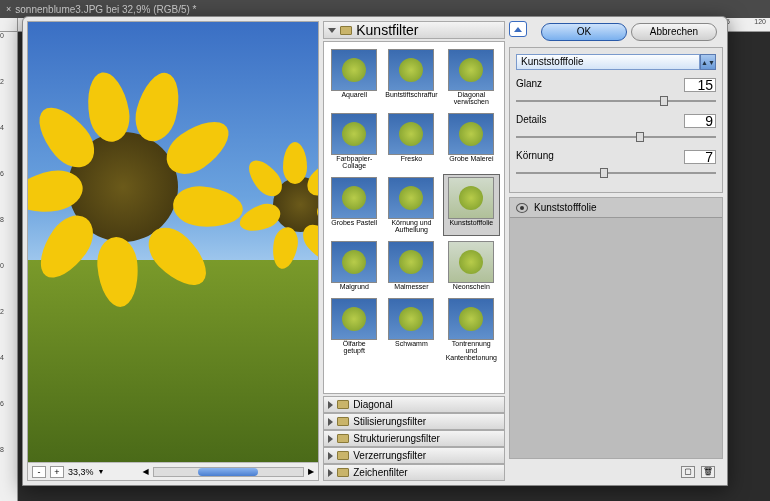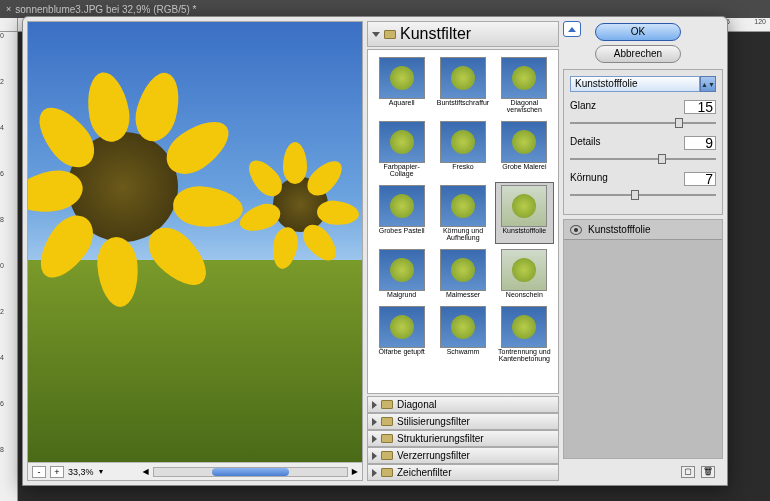--- a/index.html
+++ b/index.html
@@ -26,7 +26,7 @@
   .scrollbar-h { flex:1; height:10px; background:#ddd; border:1px solid #aaa; position:relative;}
   .scrollbar-h .thumb{ position:absolute; left:30%; width:40%; top:0; bottom:0; background:linear-gradient(#8ab4f0,#4a7ed0); border-radius:4px;}
   .middle-pane { width:192px; display:flex; flex-direction:column; gap:2px;}
-  .cat-header { height:18px; background:linear-gradient(#f4f4f4,#d8d8d8); border:1px solid #aaa; display:flex; align-items:center; font-size:16px; padding:12px 4px; gap:4px;}
+  .cat-header { height:18px; background:linear-gradient(#f4f4f4,#d8d8d8); border:1px solid #aaa; display:flex; align-items:center; font-size:14px; padding:4px 4px; gap:4px;}
   .tri { width:0;height:0;border-left:4px solid transparent;border-right:4px solid transparent;border-top:5px solid #555; }
   .tri-right { width:0;height:0;border-top:4px solid transparent;border-bottom:4px solid transparent;border-left:5px solid #555;}
   .folder-icon { width:12px; height:9px; background:#c9b46a; border:1px solid #8a7a3a; border-radius:1px;}

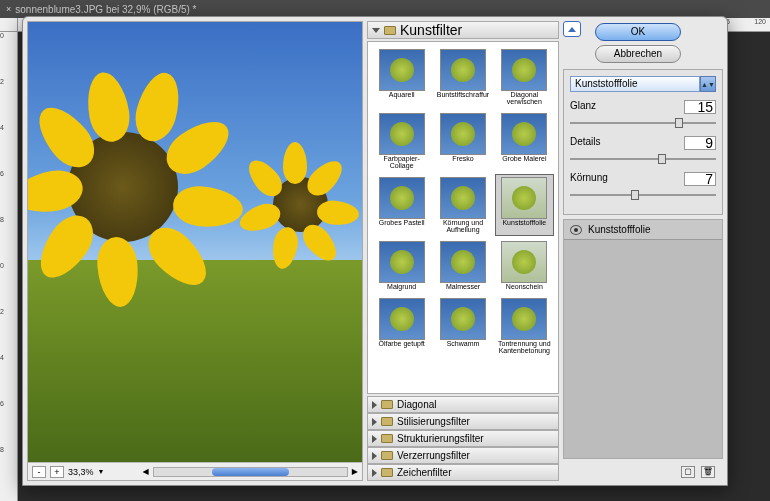--- a/index.html
+++ b/index.html
@@ -39,7 +39,7 @@
   .apple { position:absolute; left:50%; top:50%; width:24px; height:24px; transform:translate(-50%,-50%); background:radial-gradient(#b8cc4a,#7a9a2a); border-radius:50%;}
   .cat-row { height:17px; background:linear-gradient(#f4f4f4,#d8d8d8); border:1px solid #aaa; display:flex; align-items:center; font-size:10px; padding:0 4px; gap:4px;}
   .right-pane { flex:1; display:flex; flex-direction:column; gap:4px;}
-  .btn-col { display:flex; flex-direction:column; align-items:center; gap:4px; padding:2px 6px;}
+  .btn-col { display:flex; flex-direction:row; align-items:center; gap:4px; padding:2px 6px;}
   .btn-row { display:flex; gap:8px; align-items:flex-start;}
   .collapse-btn { width:18px; height:16px; border:1px solid #3a6cc0; border-radius:3px; background:#fff; display:flex; align-items:center; justify-content:center;}
   .collapse-btn .tri-up { width:0;height:0;border-left:4px solid transparent;border-right:4px solid transparent;border-bottom:5px solid #3a6cc0;}

